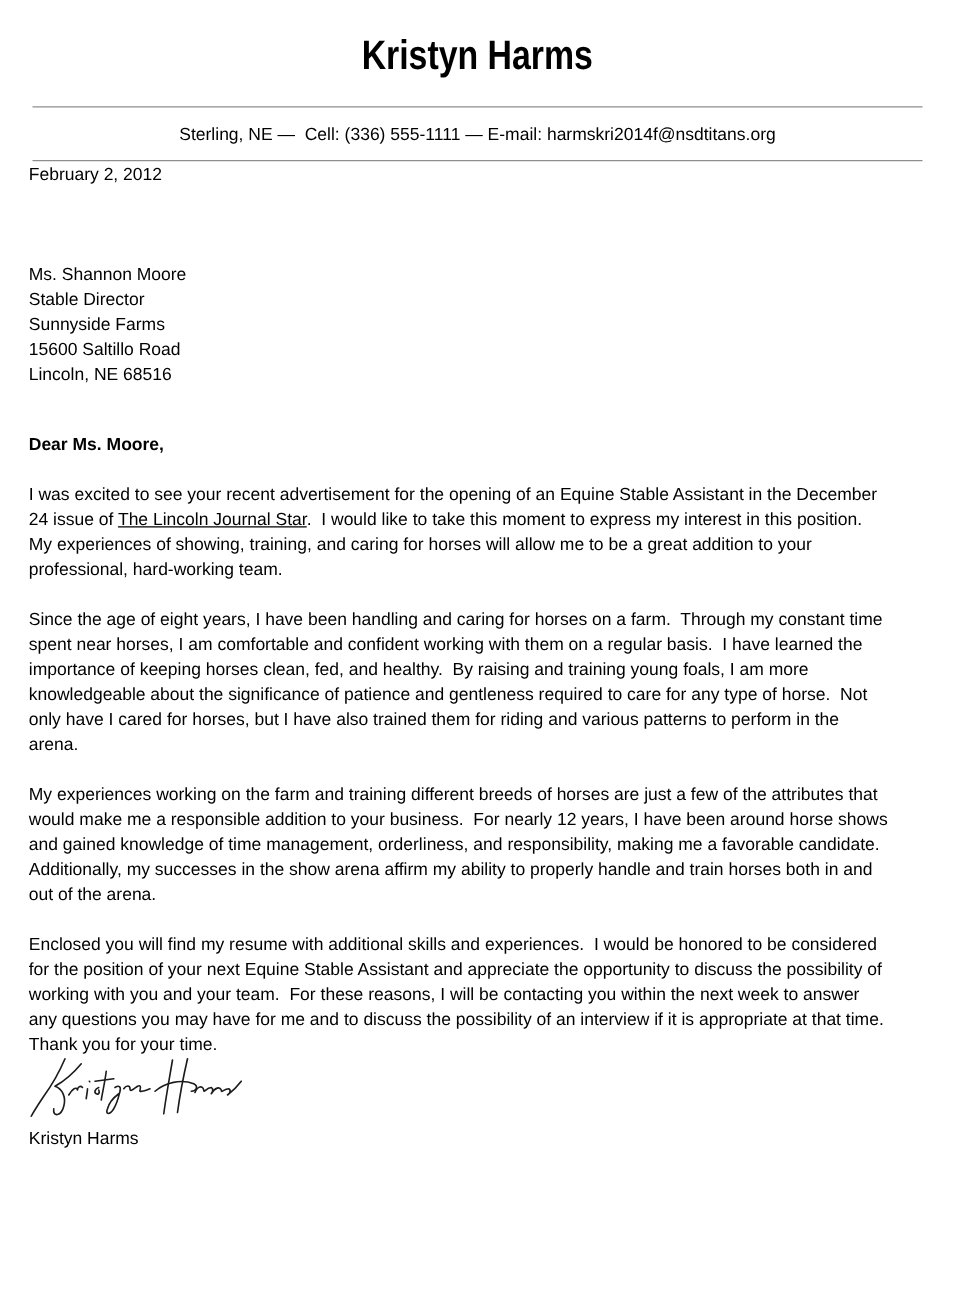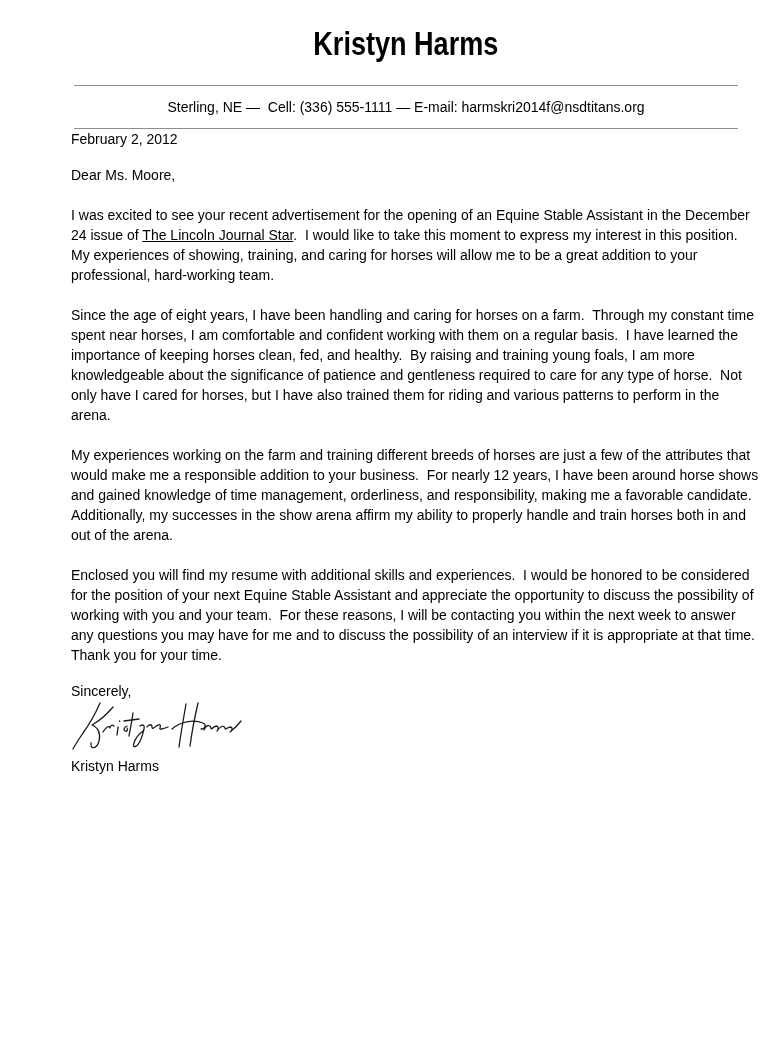--- a/index.html
+++ b/index.html
@@ -18,7 +18,6 @@
     line-height: 20px;
     overflow: hidden;
     box-sizing: border-box;
-    padding-left: 48px;
   }
   .title-wrap {
     padding-top: 26px;

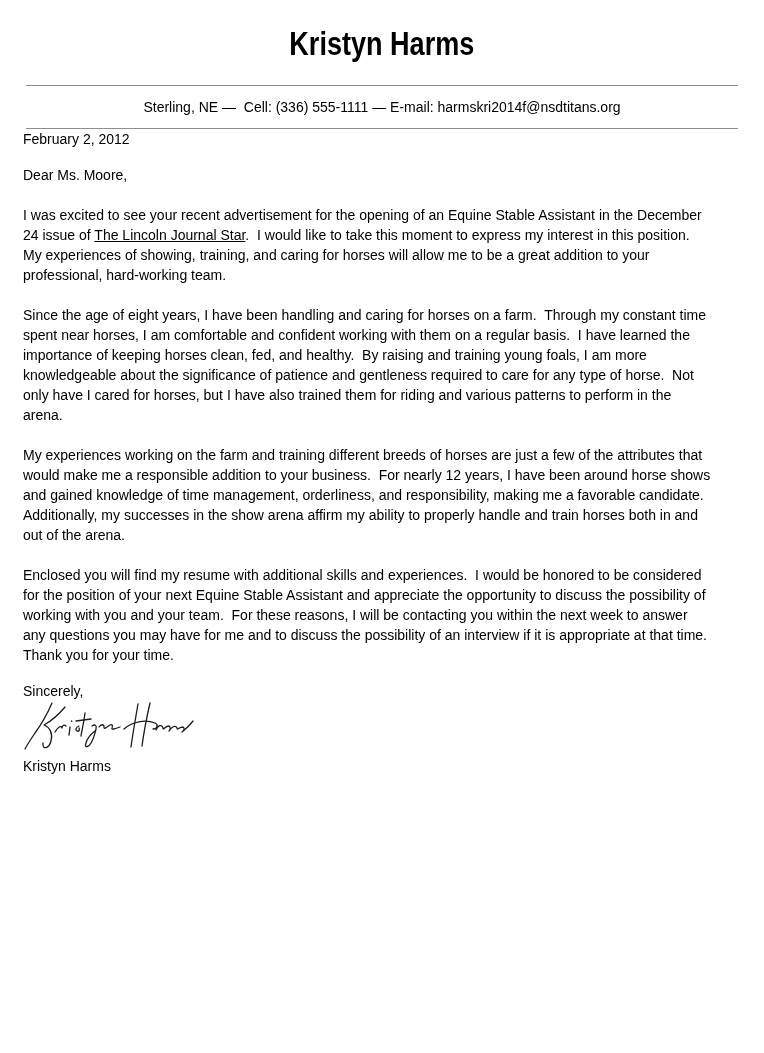--- a/index.html
+++ b/index.html
@@ -78,6 +78,11 @@
 
     <p class="date">February 2, 2012</p>
 
+    <p class="recipient">Ms. Shannon Moore
+Stable Director
+Sunnyside Farms
+15600 Saltillo Road
+Lincoln, NE 68516</p>
 
     <p class="line">Dear Ms. Moore,</p>
 

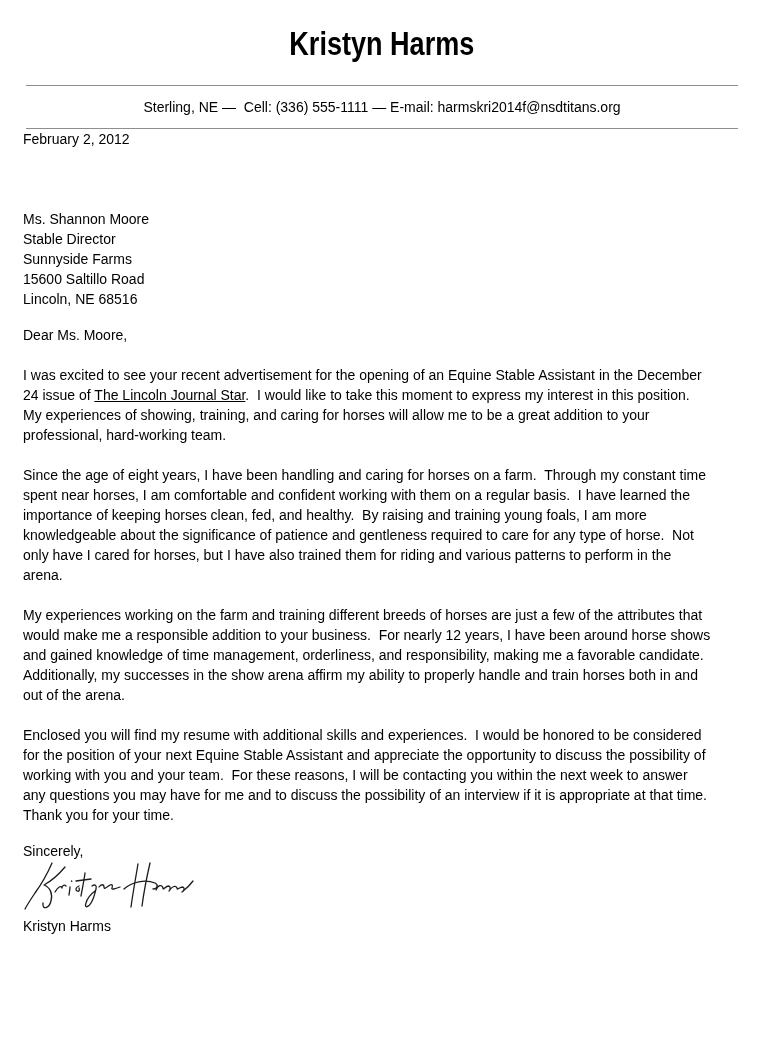--- a/index.html
+++ b/index.html
@@ -49,7 +49,7 @@
   p { margin: 0; }
   .date { }
   .recipient { margin-top: 60px; white-space: pre; }
-  .line { margin-top: 16px; }
+  .line { margin-top: 36px; font-weight: bold; }
   .para { margin-top: 20px; white-space: pre; }
   .underline { text-decoration: underline; }
   .signature {

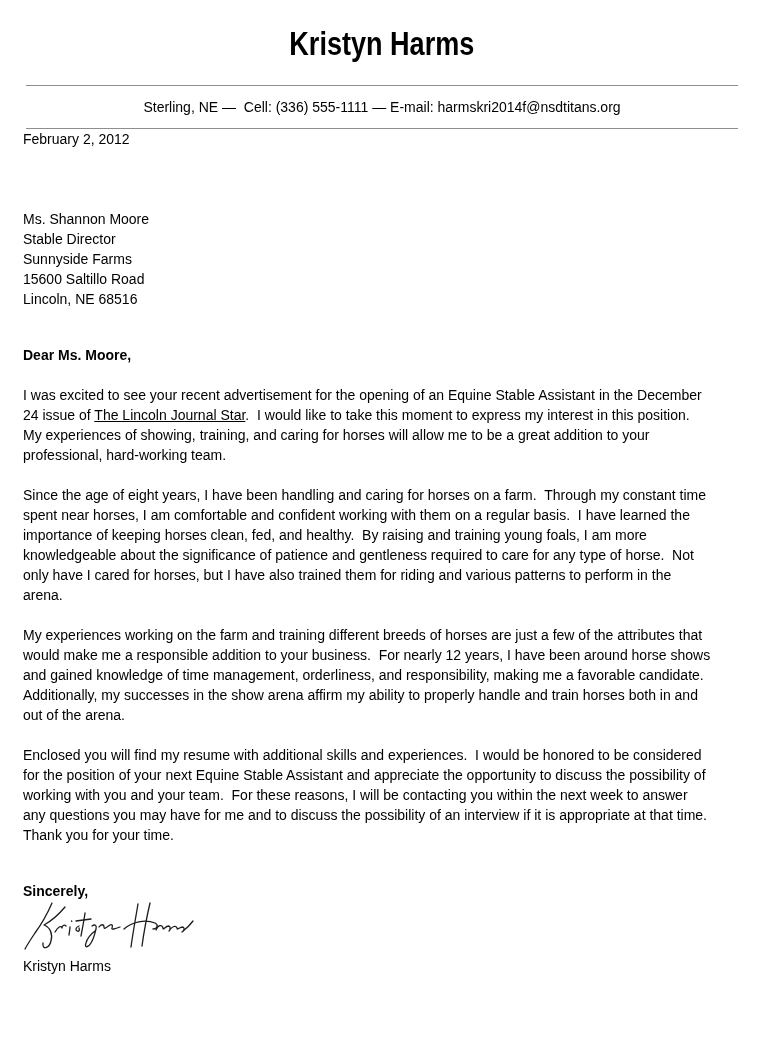--- a/index.html
+++ b/index.html
@@ -110,7 +110,6 @@
 any questions you may have for me and to discuss the possibility of an interview if it is appropriate at that time.
 Thank you for your time.</p>
 
-    <p class="line">Sincerely,</p>
 
     <div class="signature">
       <svg width="178" height="50" viewBox="0 0 178 50">

